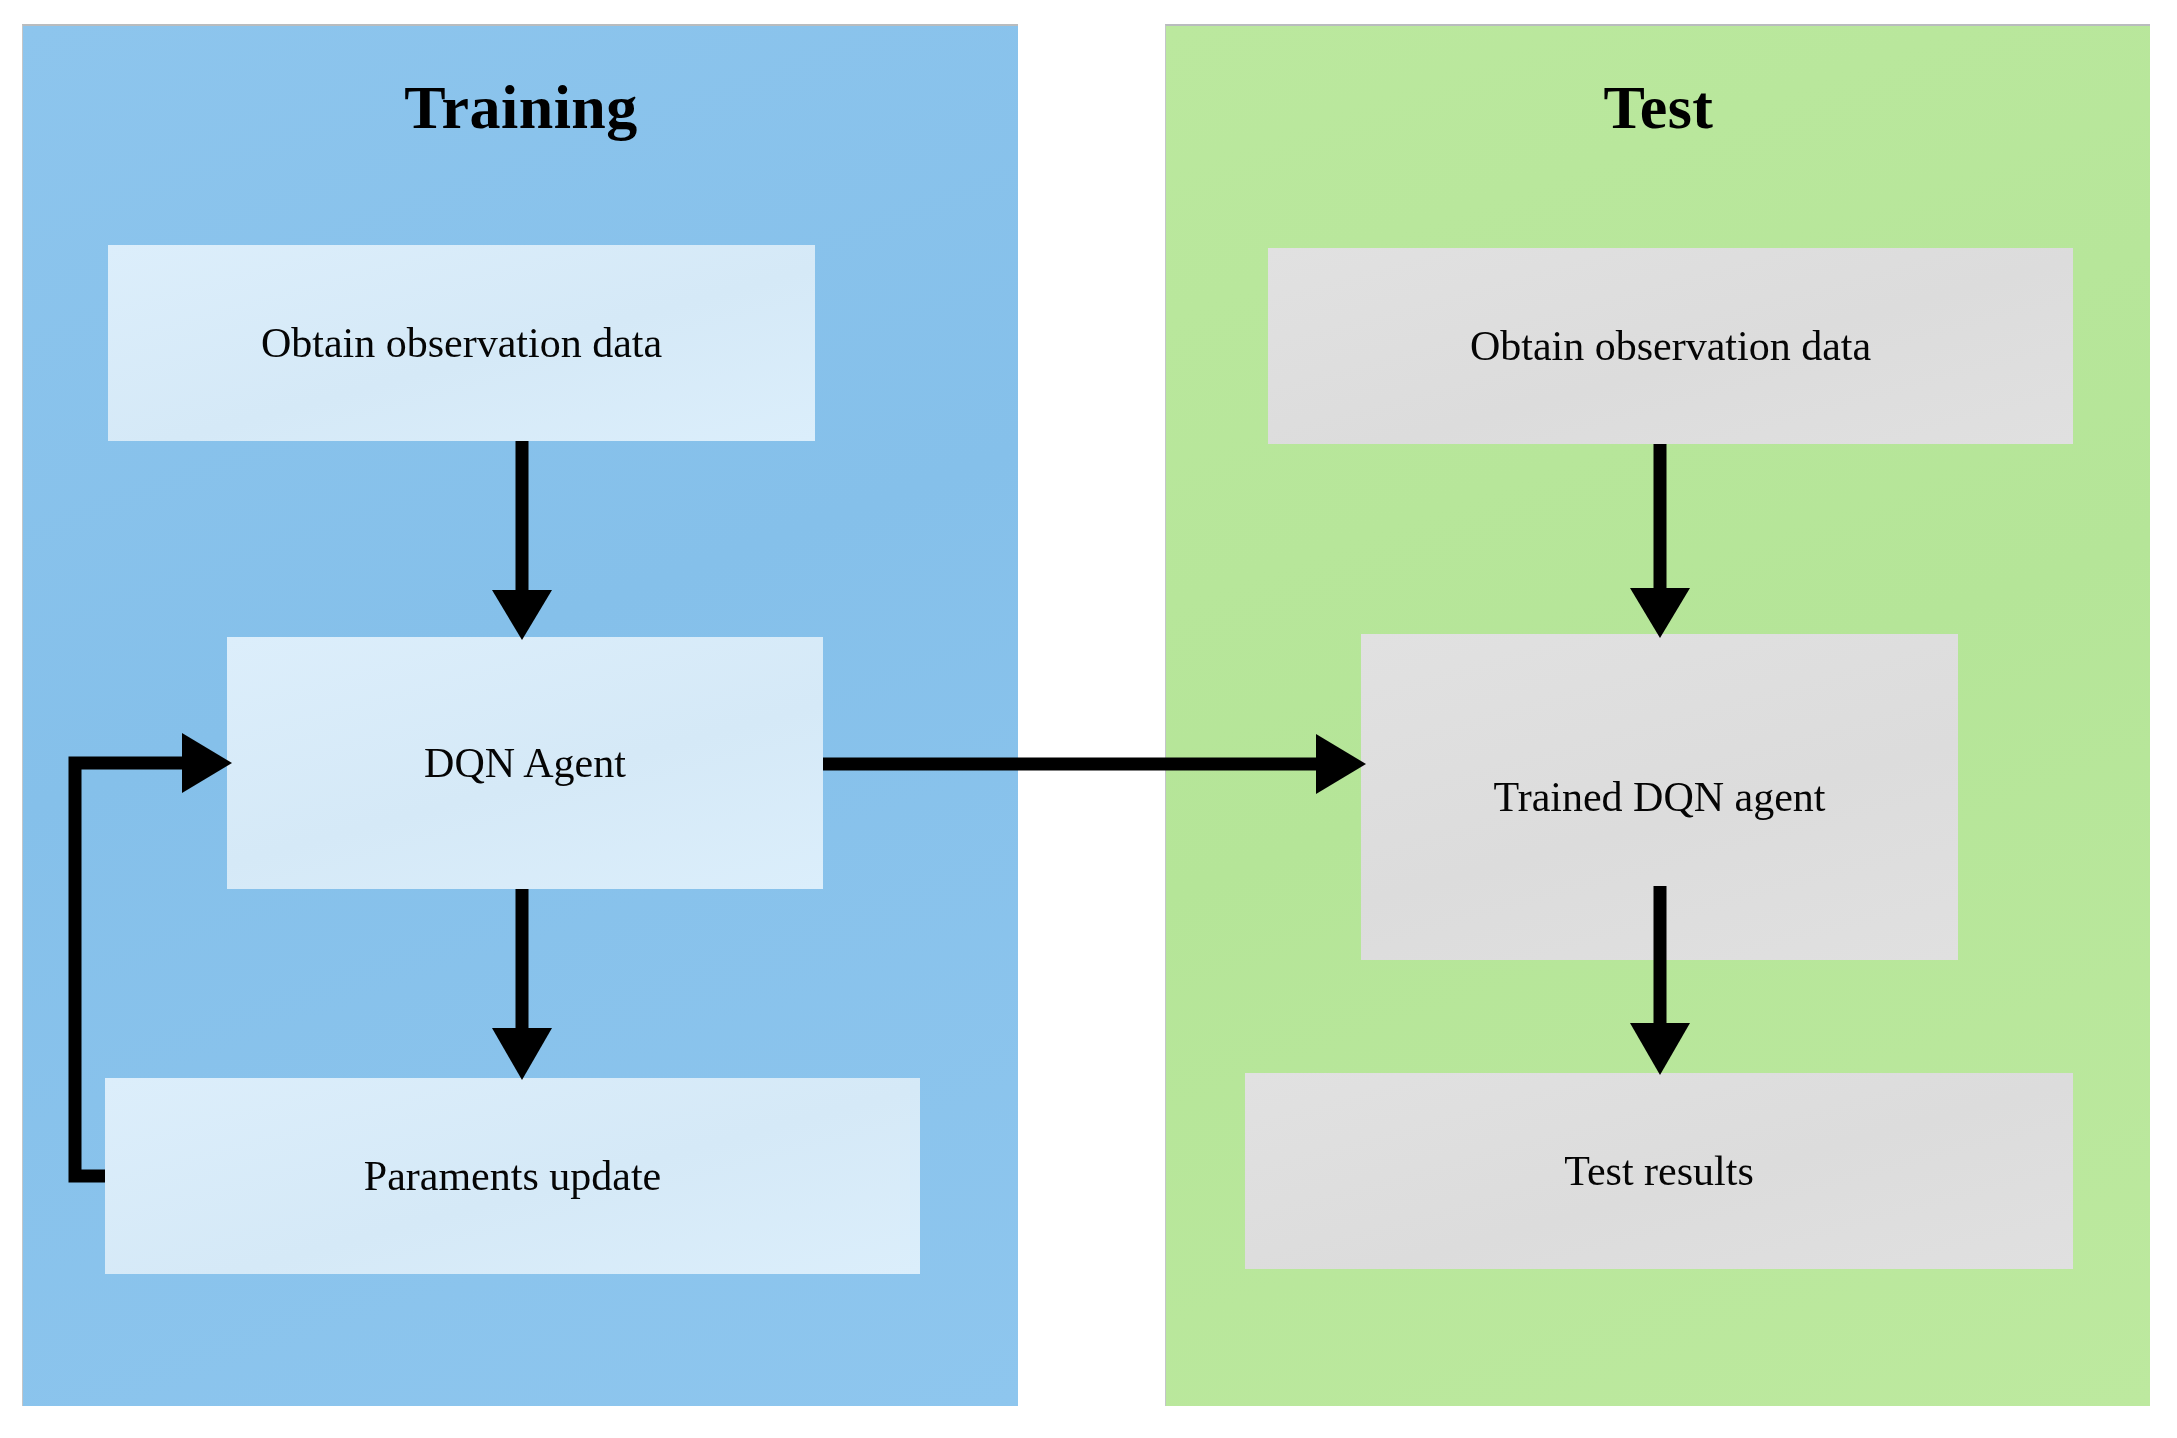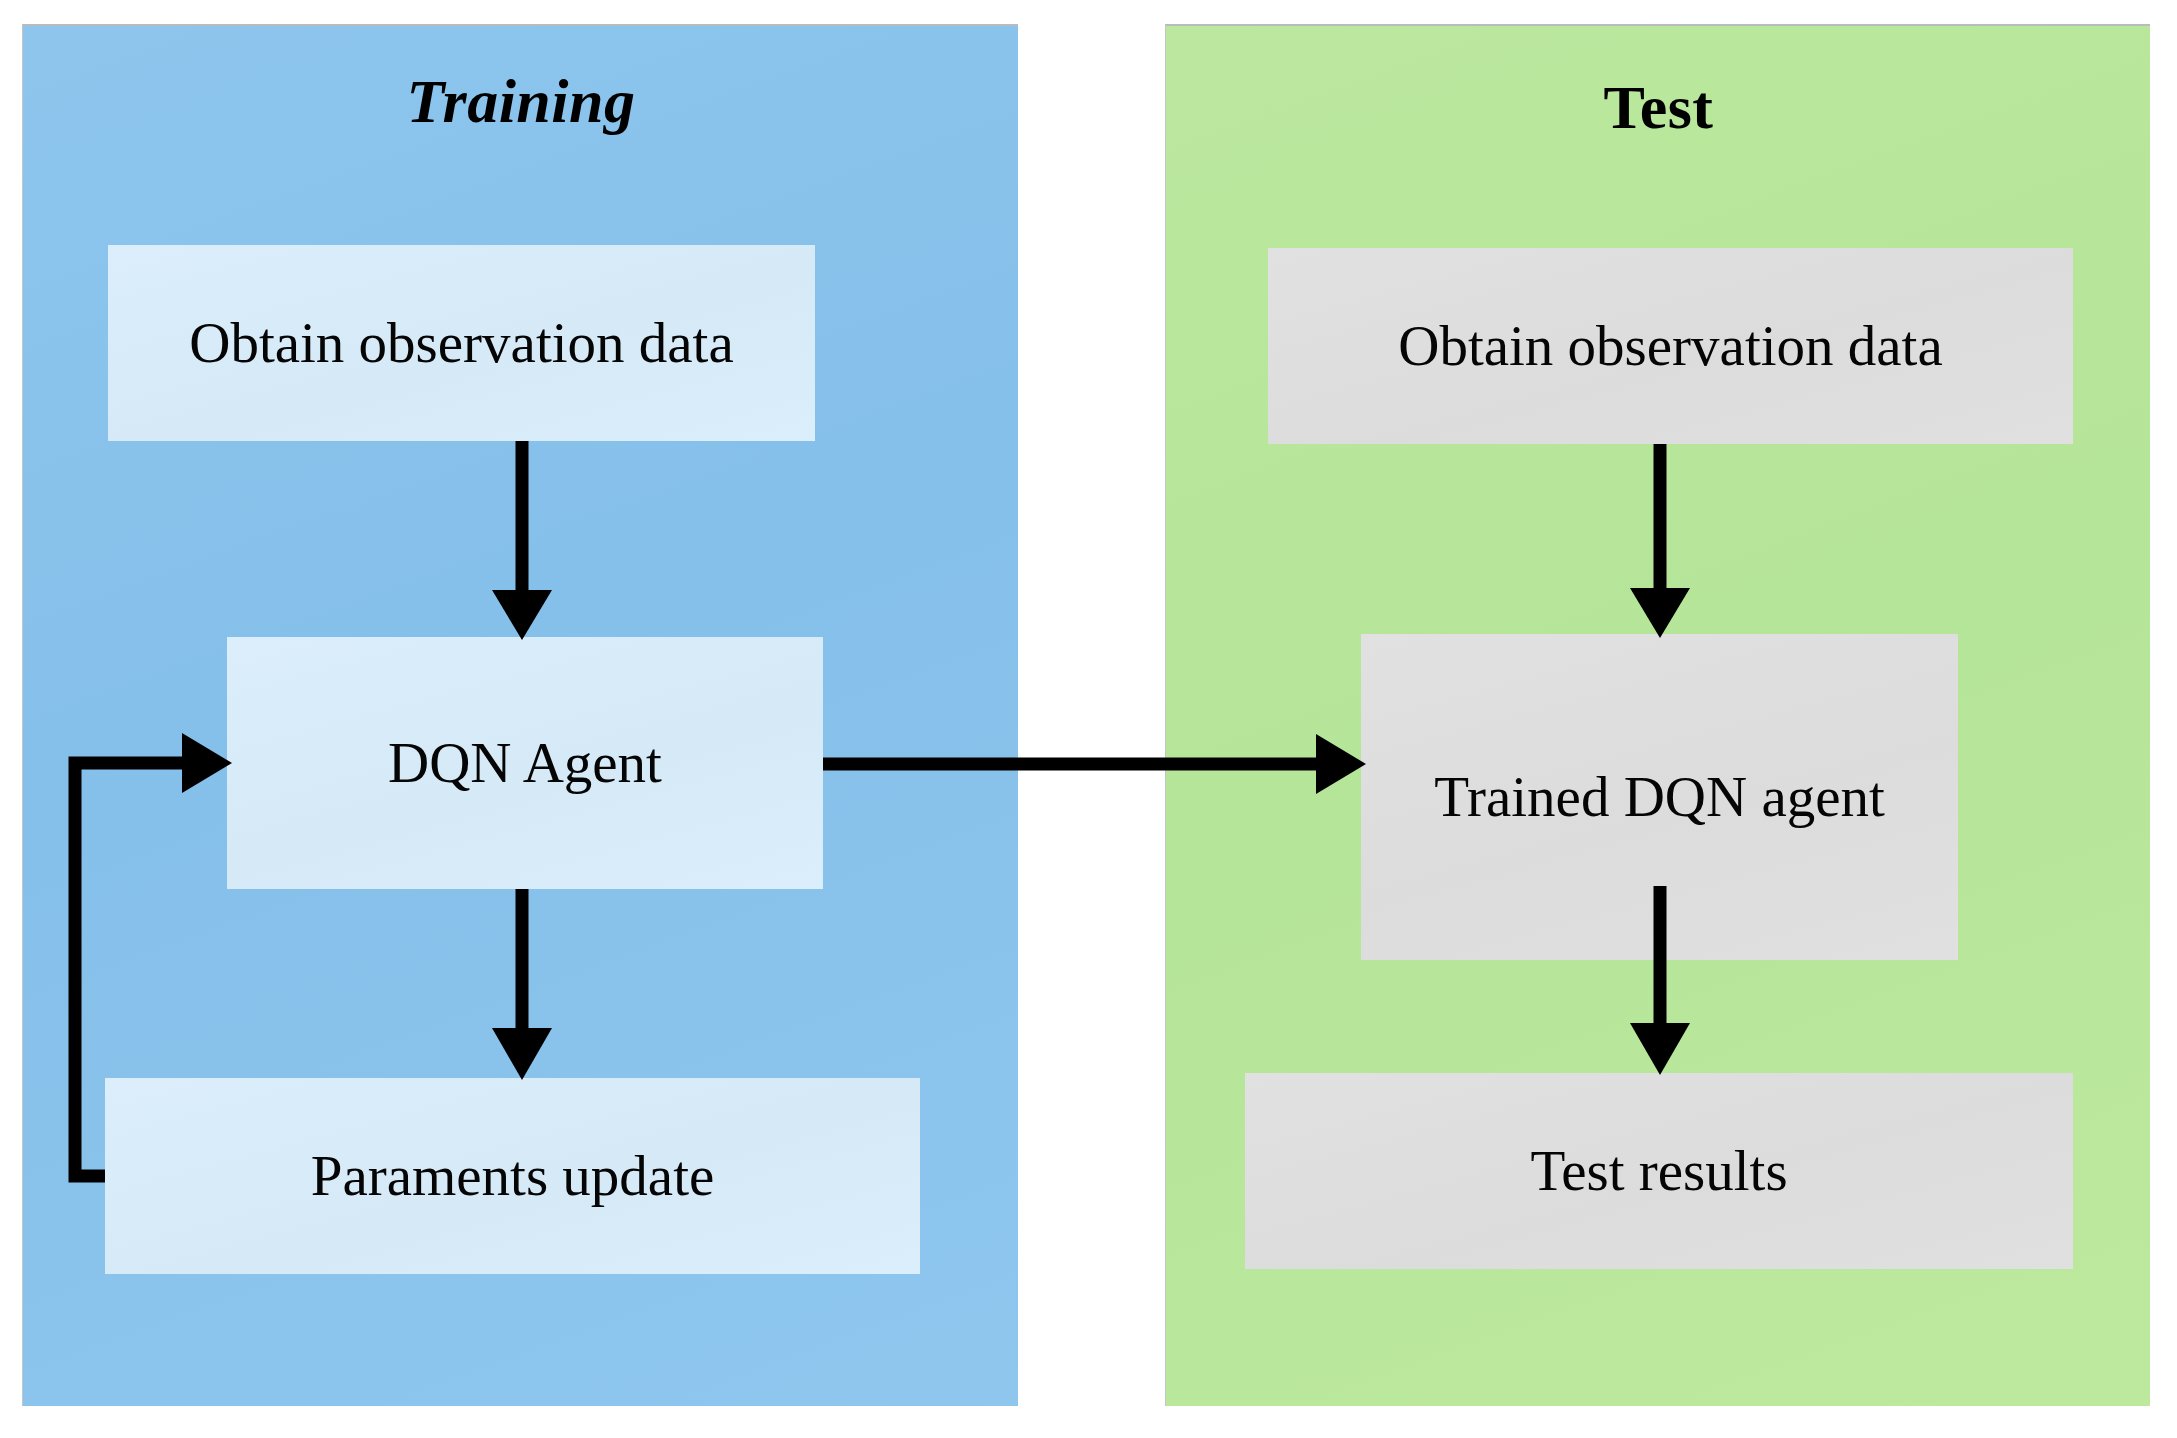--- a/index.html
+++ b/index.html
@@ -55,9 +55,8 @@
   }
   #title-training {
     left: 0;
-    top: 44px;
+    top: 50px;
     width: 996px;
-    font-style: italic;
   }
   #title-test {
     left: 0;

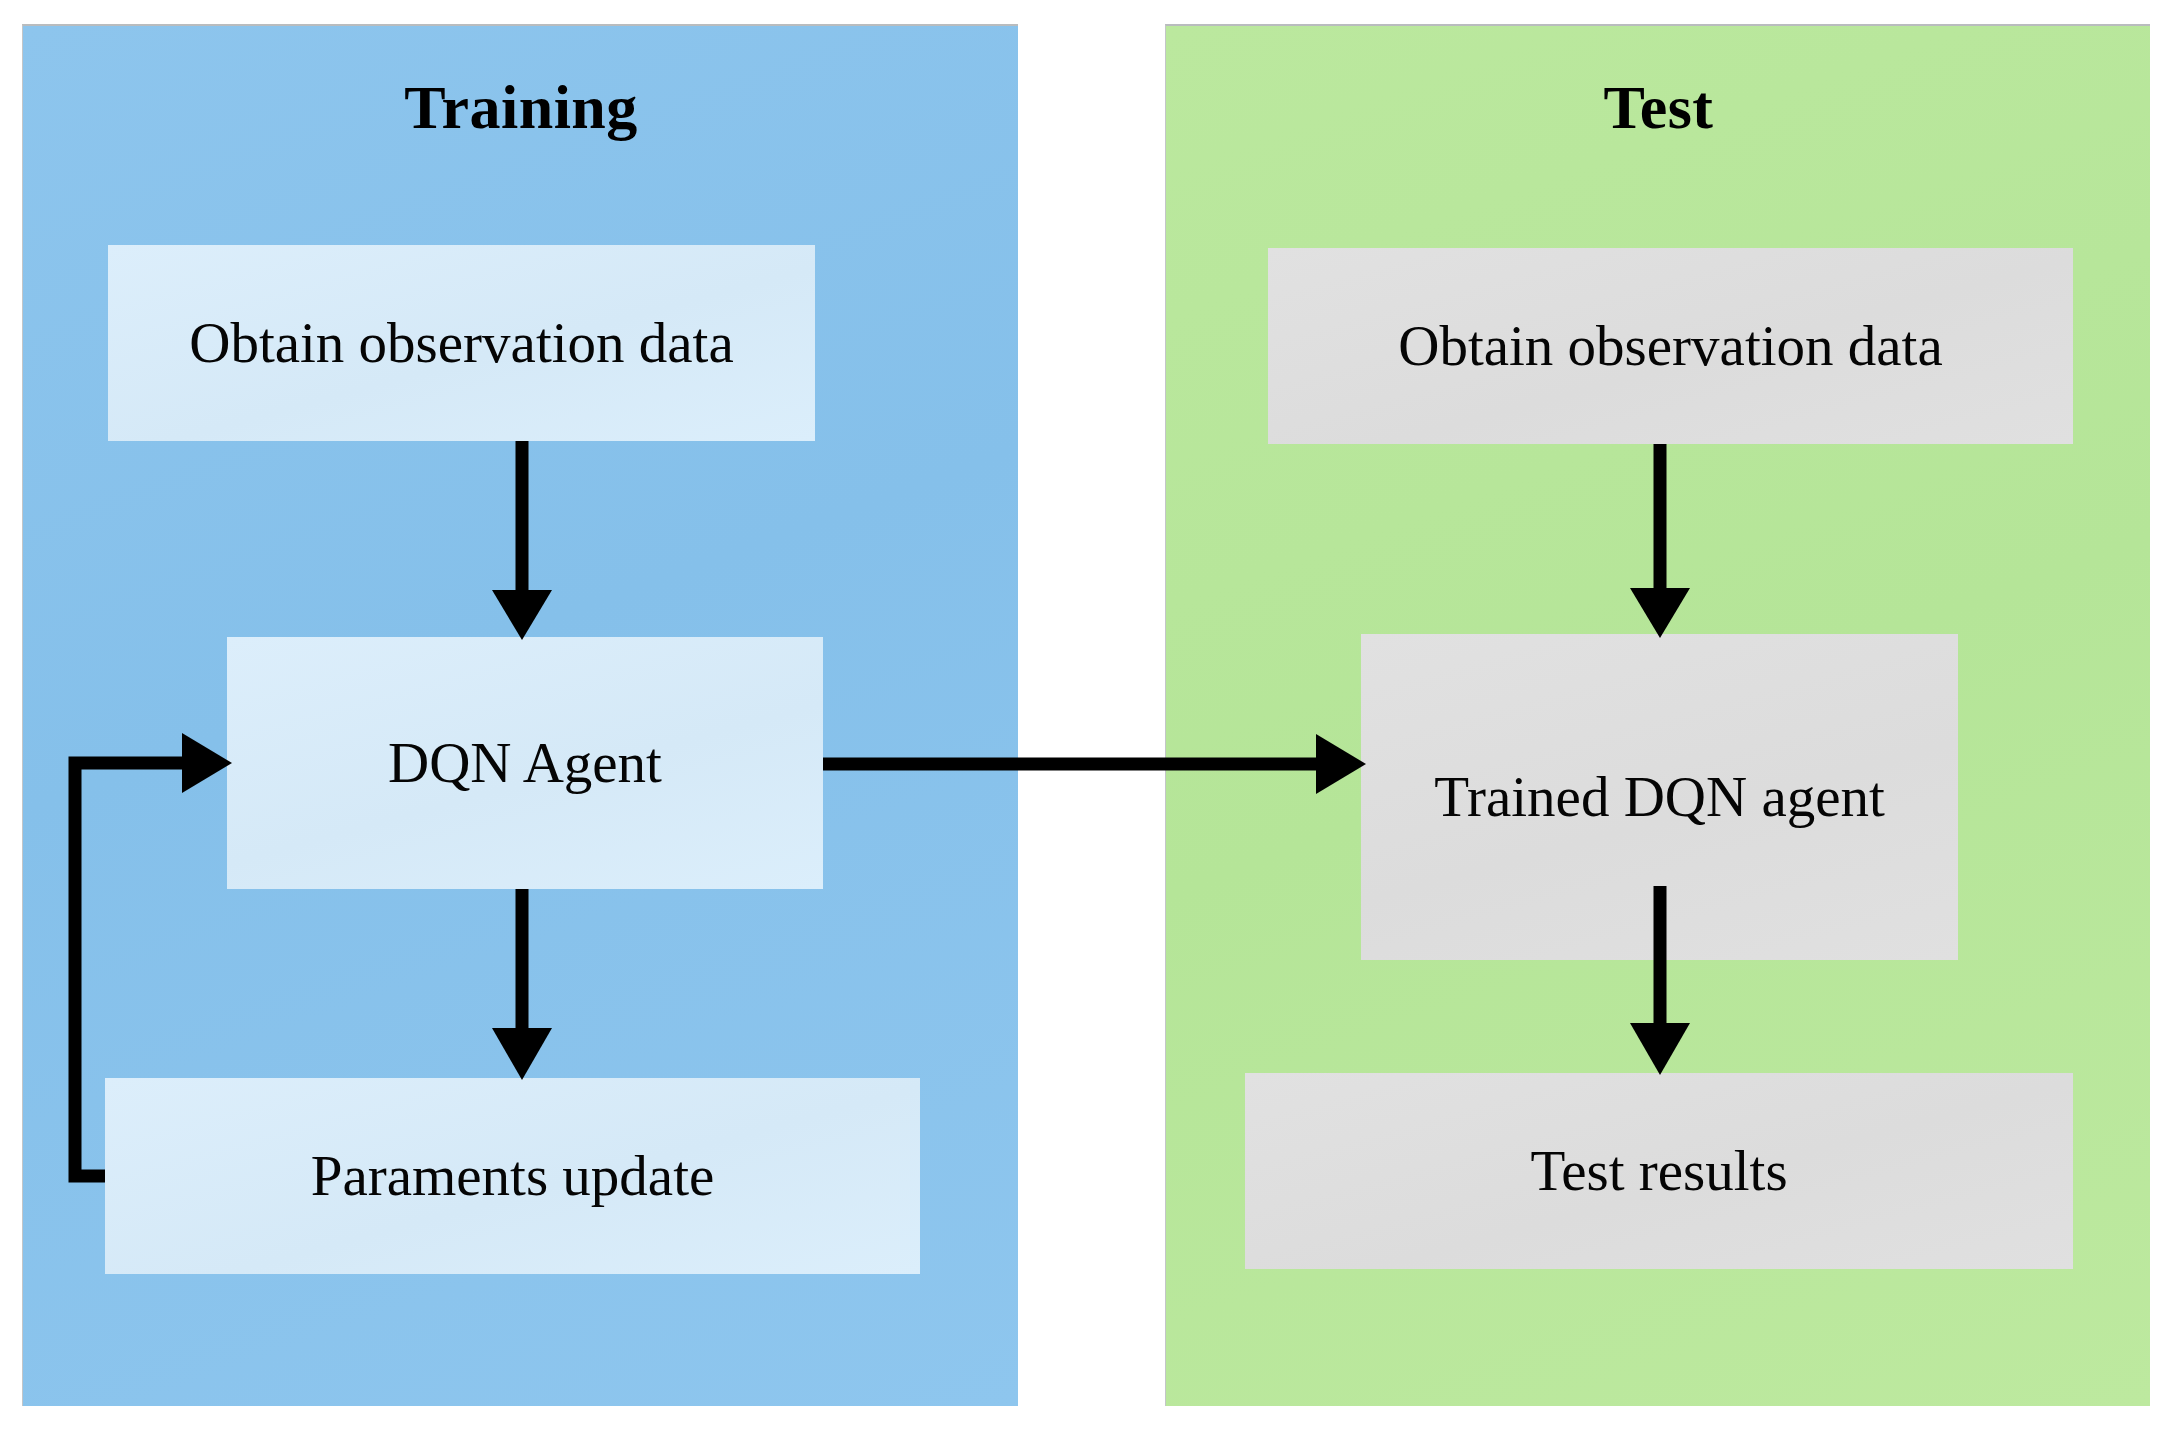--- a/index.html
+++ b/index.html
@@ -72,7 +72,7 @@
     align-items: center;
     justify-content: center;
     text-align: center;
-    font-size: 57px;
+    font-size: 42px;
     line-height: 1.25;
     color: #050505;
     box-sizing: border-box;

